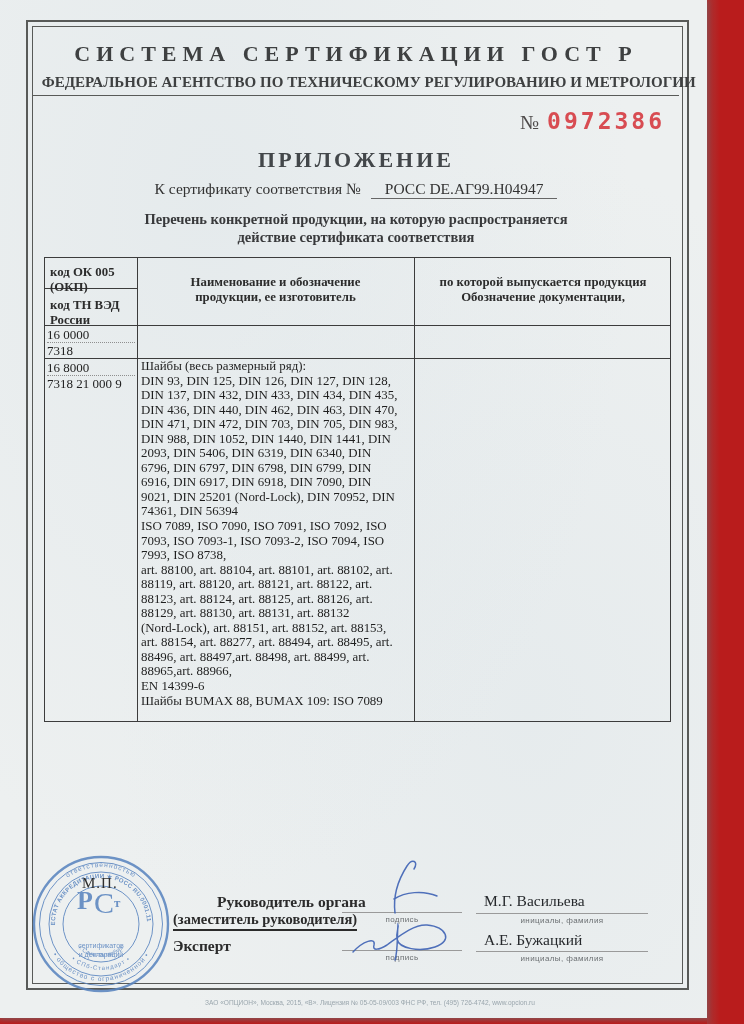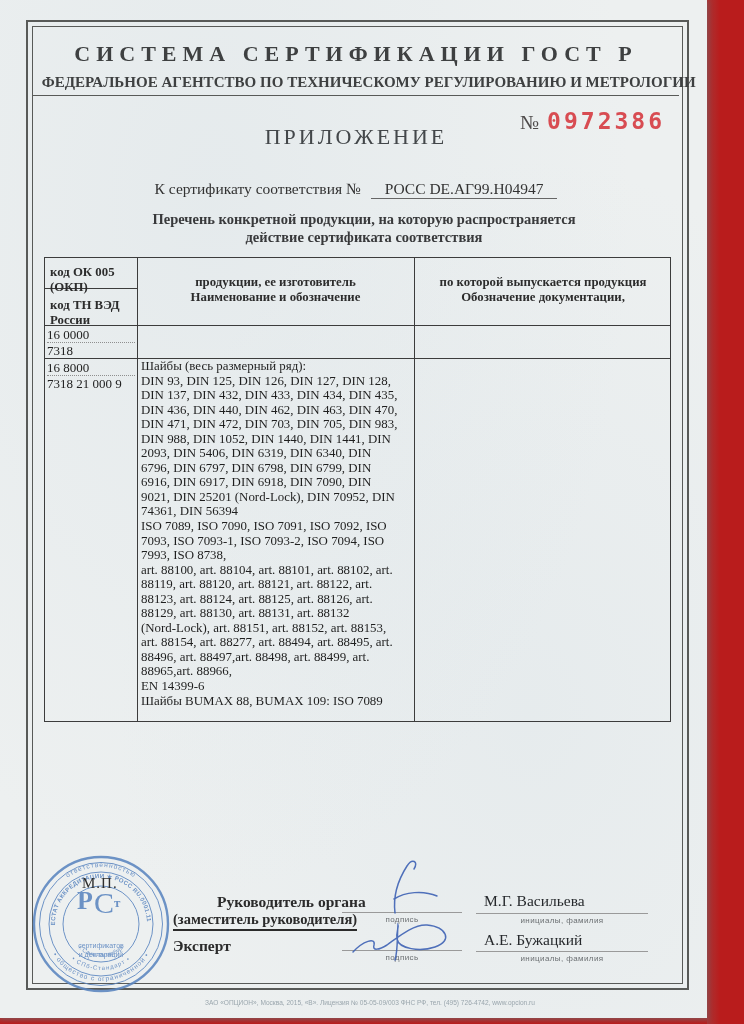--- a/index.html
+++ b/index.html
@@ -47,8 +47,8 @@
     font-size:23px; letter-spacing:3px; color:var(--number-red,#d84c52);
   }
   .doc-title{
-    position:absolute; left:32px; top:124px; width:648px; text-align:center;
-    font-weight:normal; font-size:22px; letter-spacing:3px; color:#43474a;
+    position:absolute; left:32px; top:147px; width:648px; text-align:center;
+    font-weight:bold; font-size:22px; letter-spacing:3px; color:#43474a;
   }
   .cert-ref{
     position:absolute; left:32px; top:180px; width:648px; text-align:center;

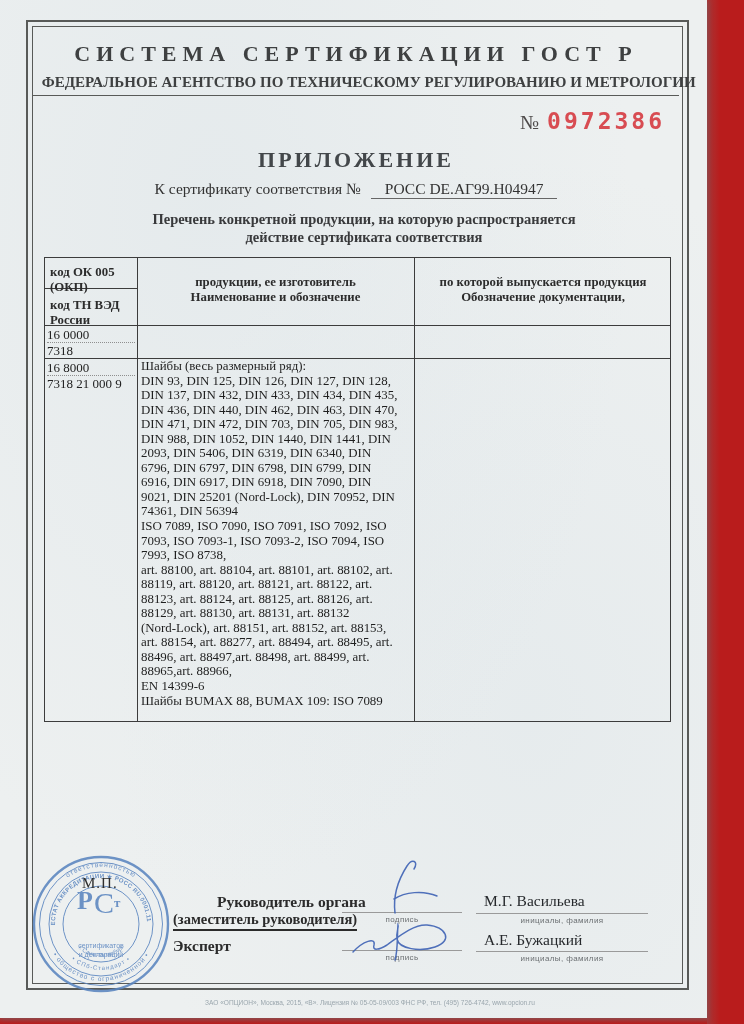--- a/index.html
+++ b/index.html
@@ -59,7 +59,7 @@
   }
   .purpose{
     position:absolute; left:32px; width:648px; text-align:center;
-    font-weight:bold; font-size:14.5px; color:#38393b; white-space:nowrap;padding-left:8px;
+    font-weight:bold; font-size:14.5px; color:#38393b; white-space:nowrap;
   }
   .purpose.l1{ top:211px; }
   .purpose.l2{ top:229px; }

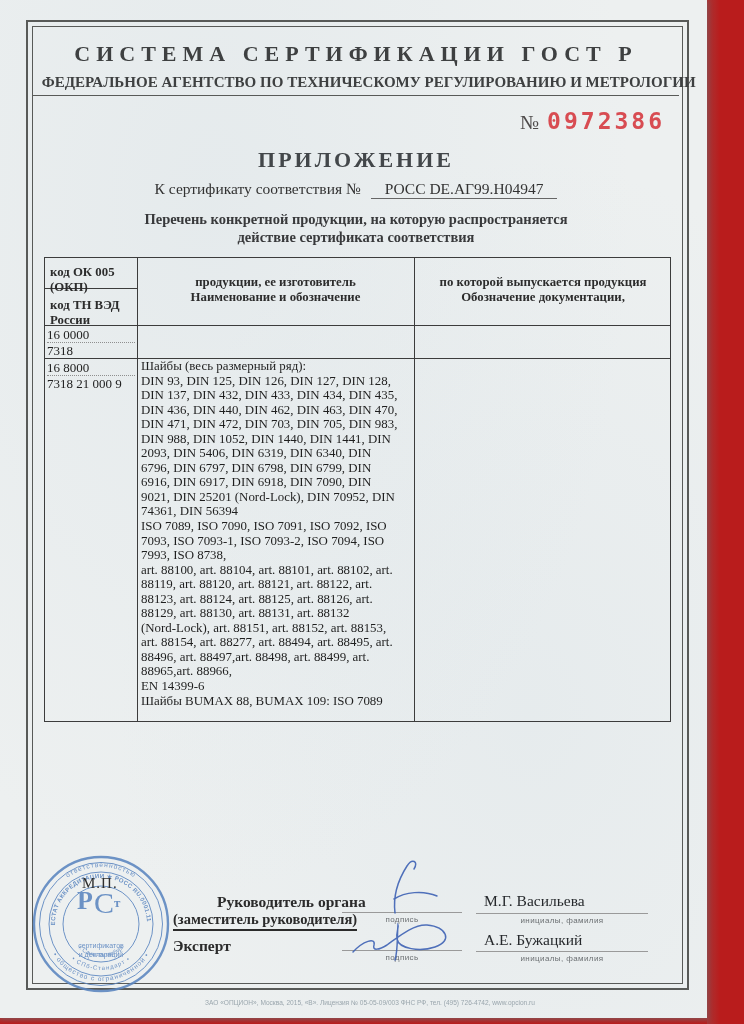--- a/index.html
+++ b/index.html
@@ -161,8 +161,8 @@
       <div class="th c1a">код ОК 005 (ОКП)</div>
       <div class="th c1b">код ТН ВЭД России</div>
       <div class="th c2">
+        <div>Наименование и обозначение</div>
         <div>продукции, ее изготовитель</div>
-        <div>Наименование и обозначение</div>
       </div>
       <div class="th c3">
         <div>по которой выпускается продукция</div>

